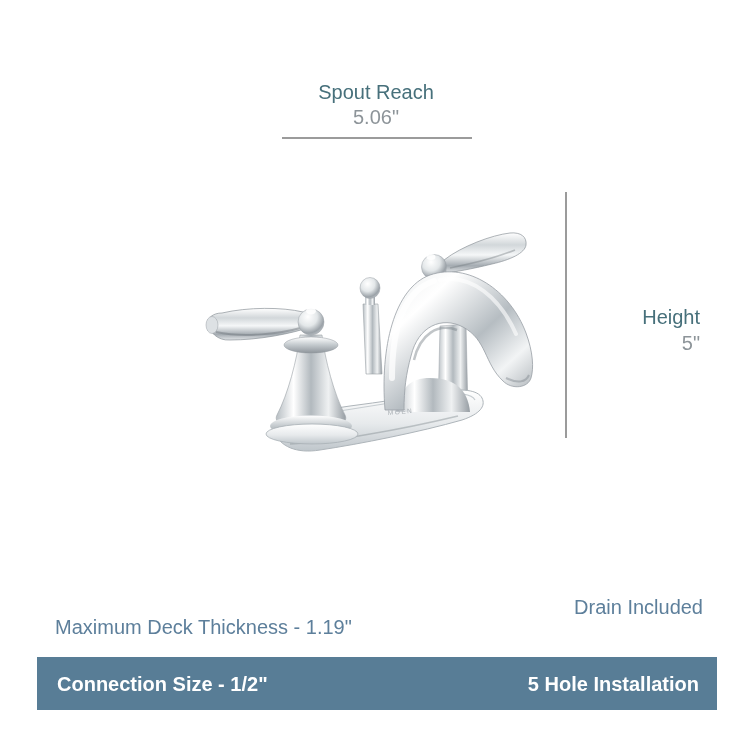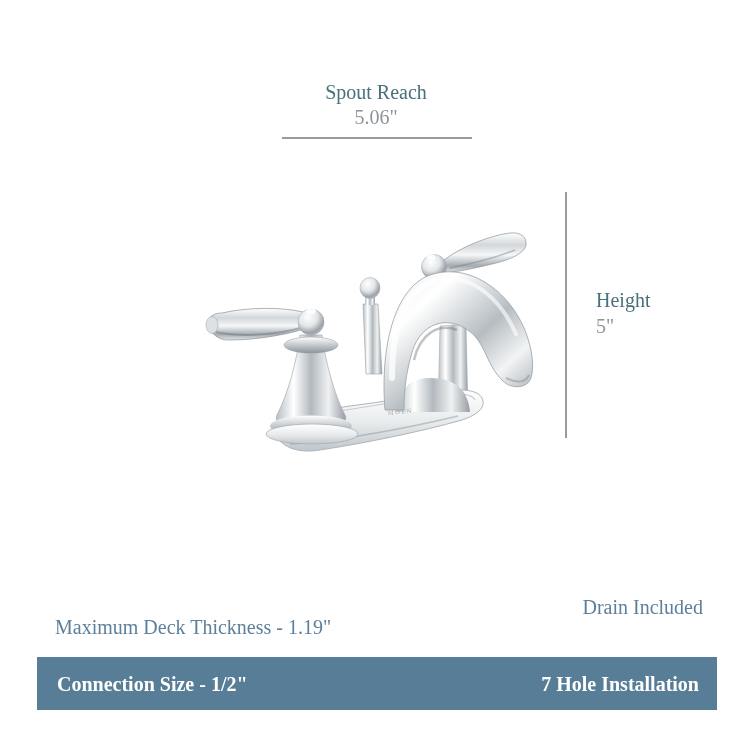--- a/index.html
+++ b/index.html
@@ -7,7 +7,7 @@
     position:relative;
     width:755px;height:710px;
     background:#ffffff;
-    font-family:Liberation Serif, serif;
+    font-family:Liberation Sans, sans-serif;
     overflow:hidden;
   }
   .dim-label{color:#47707b;}

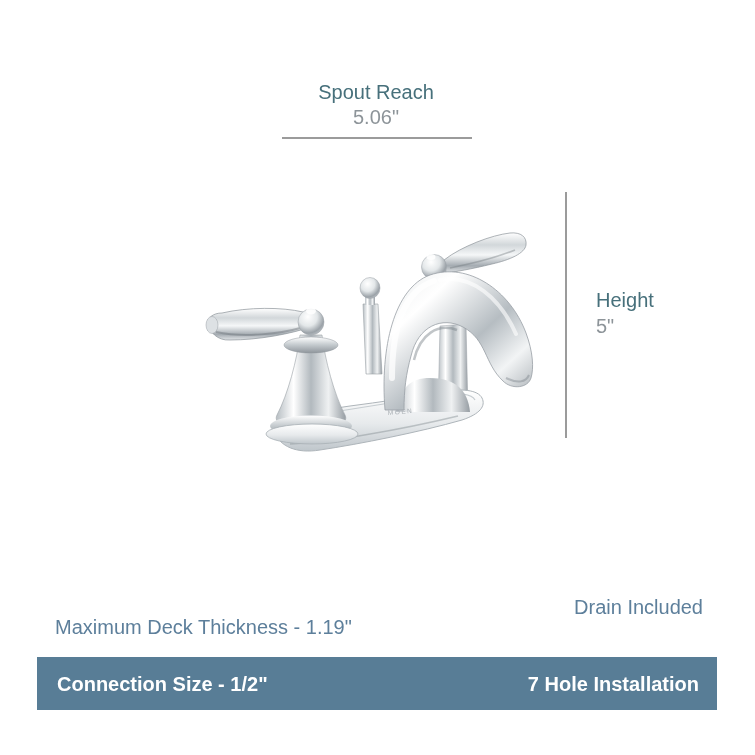--- a/index.html
+++ b/index.html
@@ -25,8 +25,8 @@
     background:#9b9b9b;
   }
   .height-block{
-    position:absolute;left:596px;top:287px;width:104px;
-    text-align:left;font-size:20px;line-height:26px;
+    position:absolute;left:596px;top:304px;width:104px;
+    text-align:right;font-size:20px;line-height:26px;
   }
   .faucet{
     position:absolute;left:200px;top:228px;width:335px;height:228px;

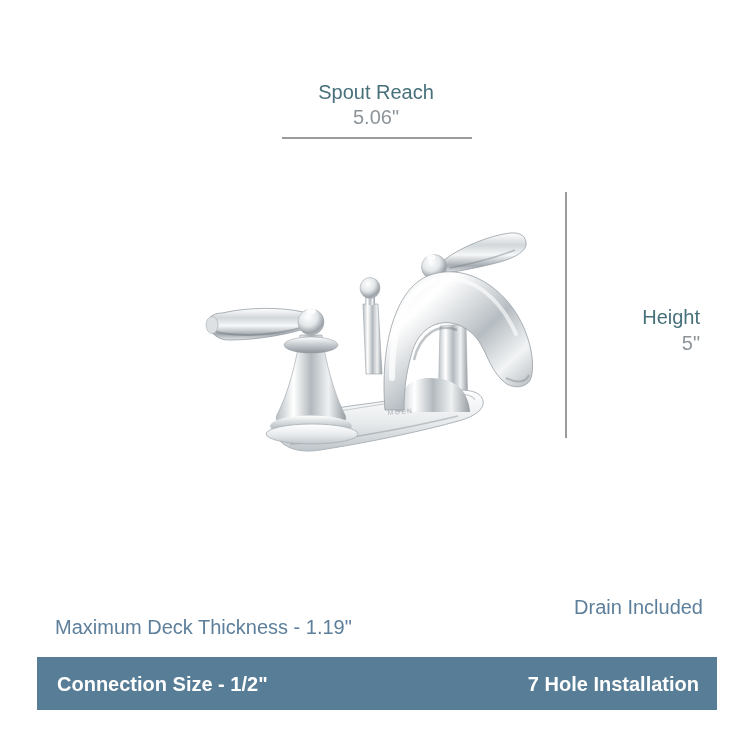--- a/index.html
+++ b/index.html
@@ -165,7 +165,7 @@
 
   <div class="banner">
     <span>Connection Size - 1/2"</span>
-    <span>7 Hole Installation</span>
+    <span>5 Hole Installation</span>
   </div>
 
 </div>

